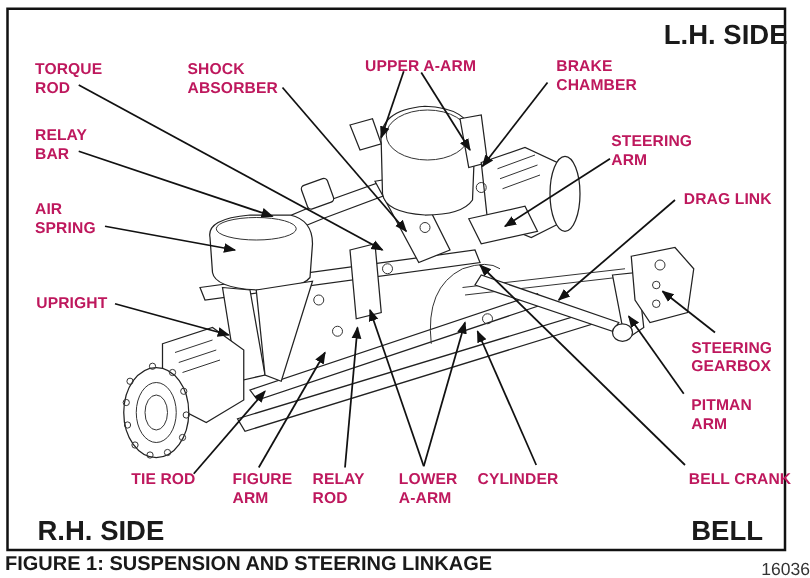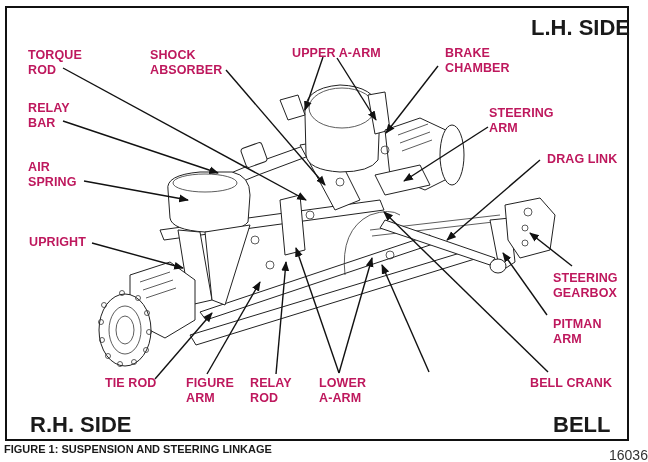--- a/index.html
+++ b/index.html
@@ -187,6 +187,7 @@
   <div>A-ARM</div>
 </div>
 <div class="lbl" style="left:382px;top:376px">
+  <div>CYLINDER</div>
 </div>
 <div class="lbl" style="left:530px;top:376px">
   <div>BELL CRANK</div>

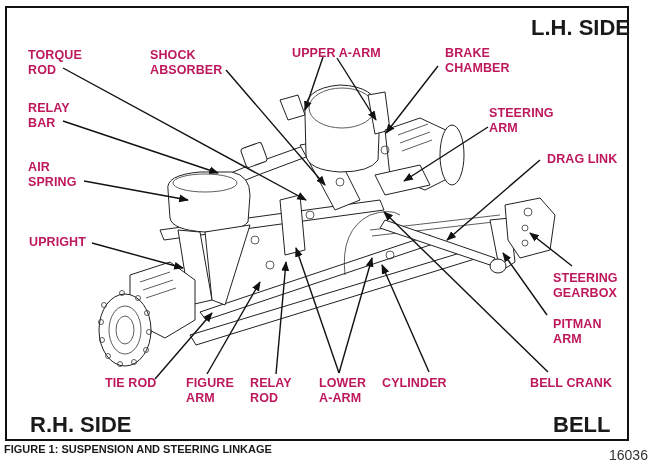--- a/index.html
+++ b/index.html
@@ -189,7 +189,7 @@
 <div class="lbl" style="left:382px;top:376px">
   <div>CYLINDER</div>
 </div>
-<div class="lbl" style="left:530px;top:376px">
+<div class="lbl" style="left:551px;top:376px">
   <div>BELL CRANK</div>
 </div>
 

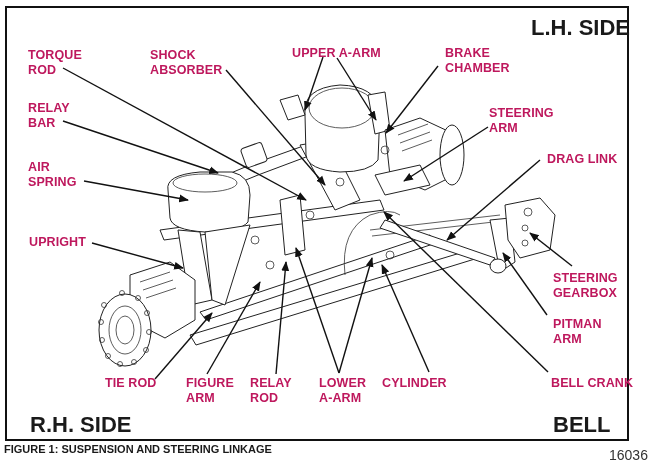--- a/index.html
+++ b/index.html
@@ -11,7 +11,7 @@
   .lbl { position:absolute; font-weight:bold; font-size:12.5px; line-height:15px;
          color:#be185d; white-space:nowrap; letter-spacing:0.1px; }
   .side { position:absolute; font-weight:bold; font-size:22px; color:#1a1a1a; }
-  .caption { position:absolute; left:4px; top:443px; font-weight:bold; font-size:11px; color:#1a1a1a; }
+  .caption { position:absolute; left:4px; top:443px; font-weight:bold; font-size:16px; color:#1a1a1a; }
   .figno { position:absolute; left:609px; top:447px; font-size:14px; color:#333; }
   .part { fill:#ffffff; stroke:#222; stroke-width:1; }
   .thin { fill:none; stroke:#333; stroke-width:0.8; }

